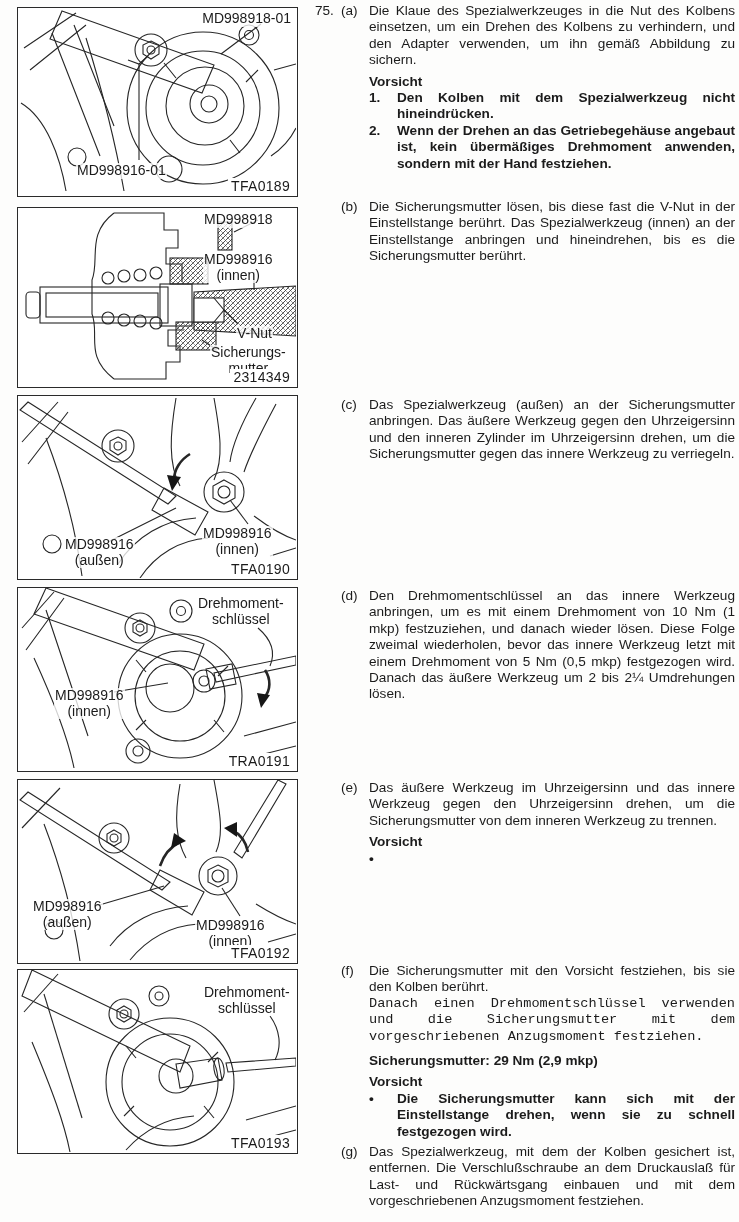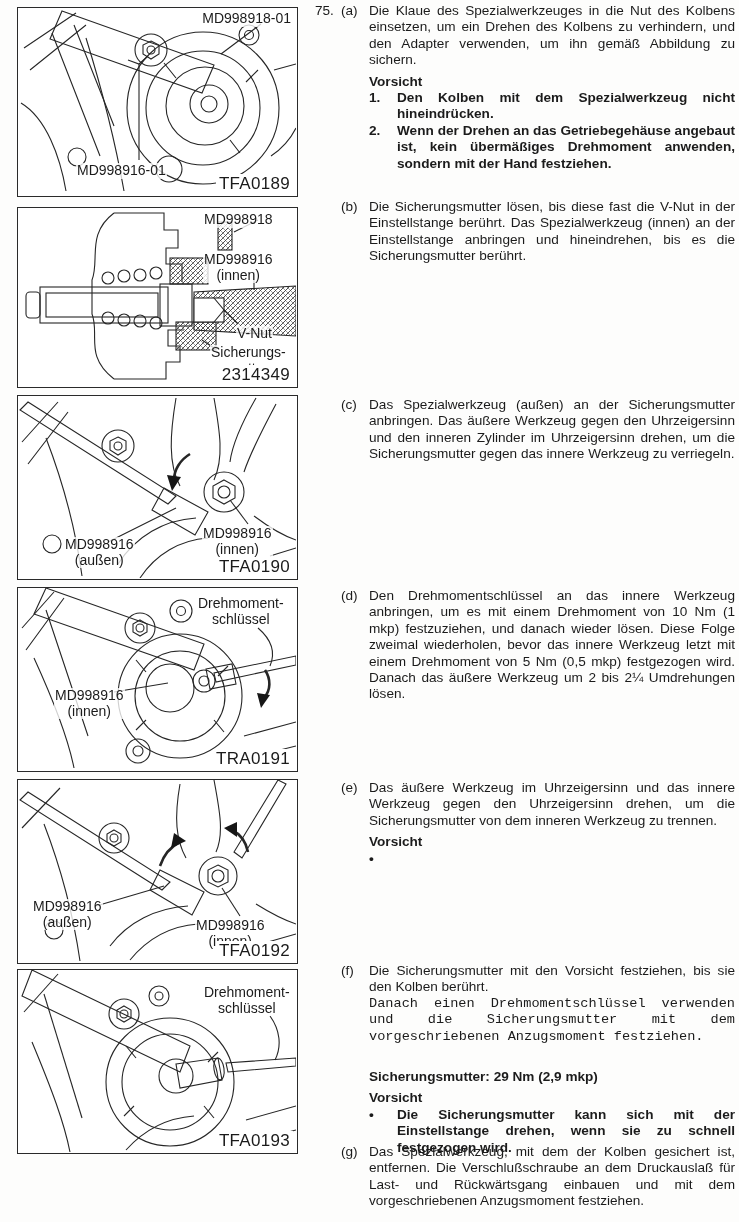--- a/index.html
+++ b/index.html
@@ -19,7 +19,7 @@
     white-space:pre-line; background:rgba(255,255,255,.78); padding:0 1px;text-align:center;
   }
   .fig-code {
-    position:absolute; right:4px; bottom:2px; font-size:17px;
+    position:absolute; right:4px; bottom:2px; font-size:14px;
     background:#fff; padding:0 3px; letter-spacing:.3px;
   }
   

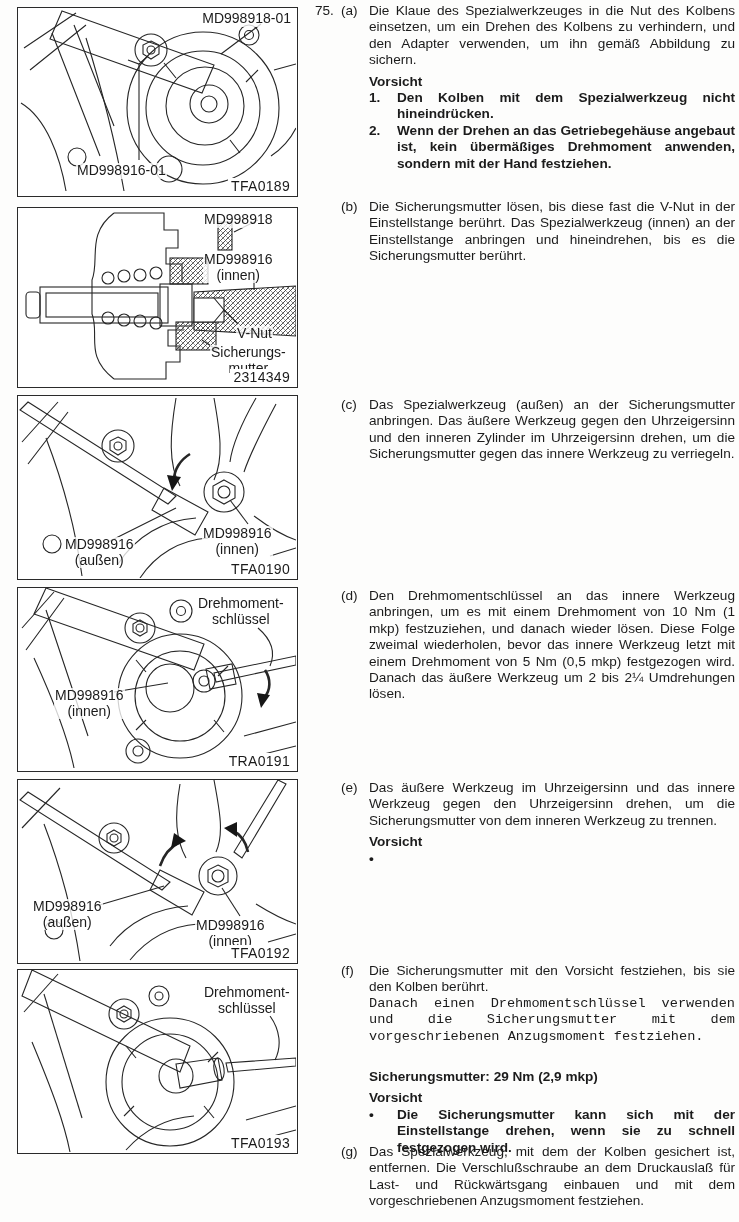--- a/index.html
+++ b/index.html
@@ -36,7 +36,7 @@
   .caution-title { font-weight:bold; }
   .citem { position:relative; padding-left:28px; font-weight:bold; }
   .citem > .cmark { position:absolute; left:0; }
-  .torque { margin-left:28px; margin-top:24px; margin-bottom:2px; font-weight:bold; }
+  .torque { margin-left:28px; margin-top:8px; margin-bottom:2px; font-weight:bold; }
   .line2 { margin-top:0;font-family:Liberation Mono, monospace; }
   svg g.art { stroke:#262626; fill:none; stroke-width:1.1; }
 </style>

